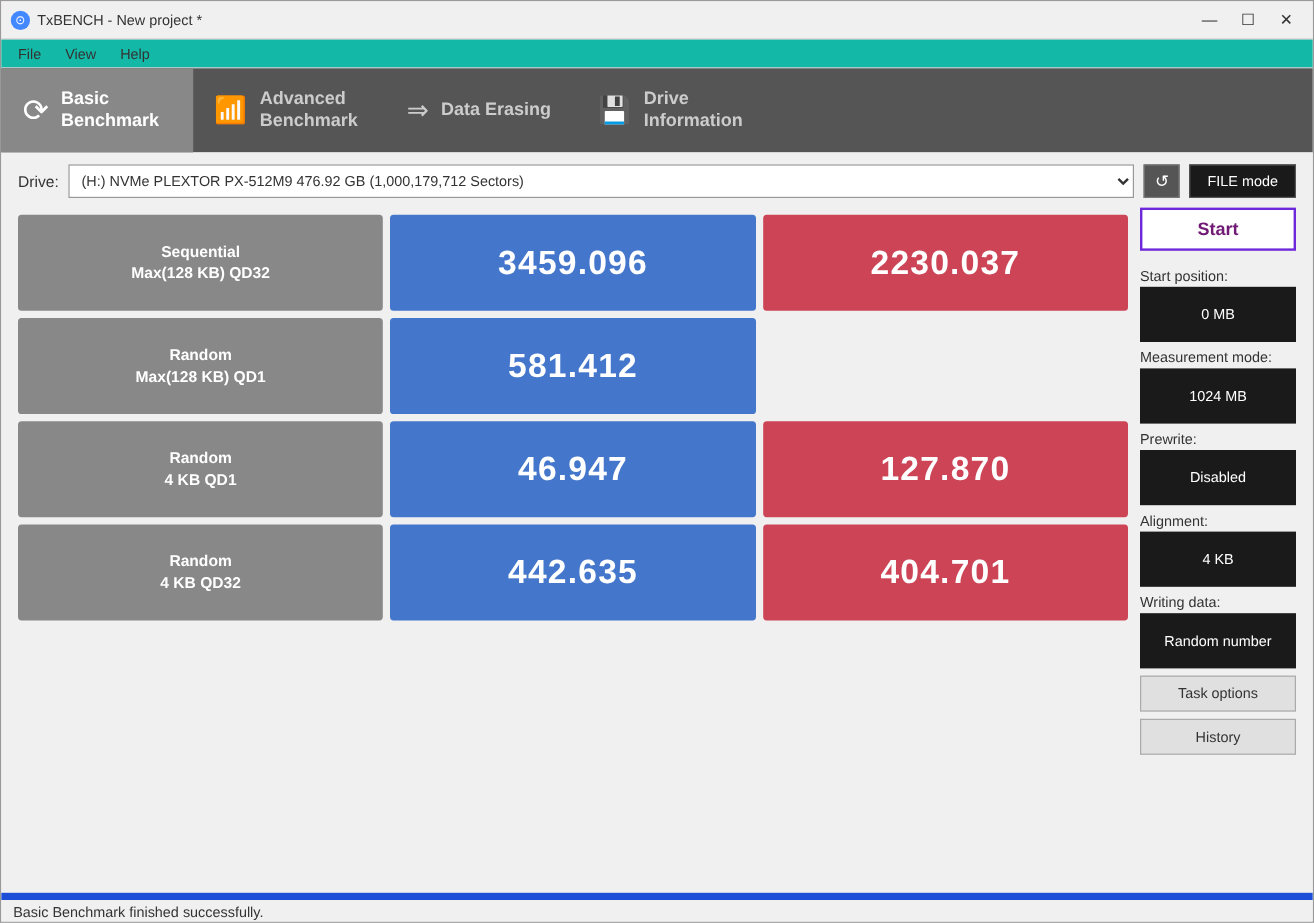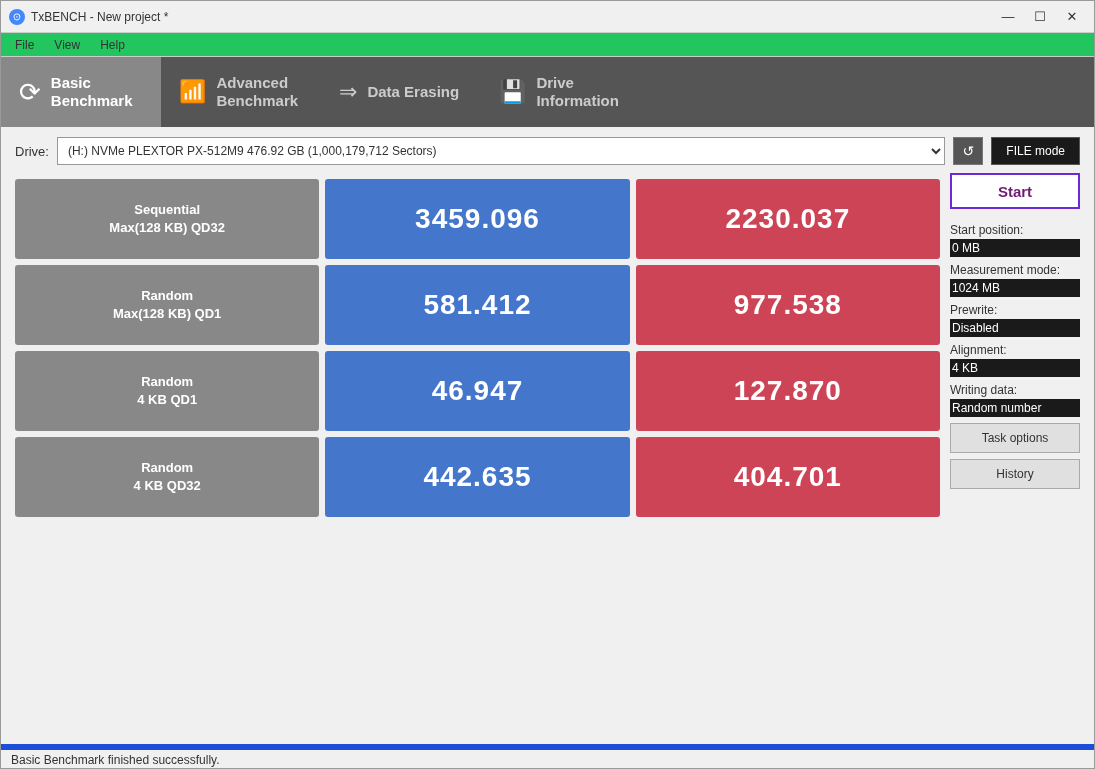--- a/index.html
+++ b/index.html
@@ -49,7 +49,7 @@
 
     
     .menubar {
-      background: #22c55e;
+      background: #14b8a6;
       height: 24px;
       display: flex;
       align-items: center;

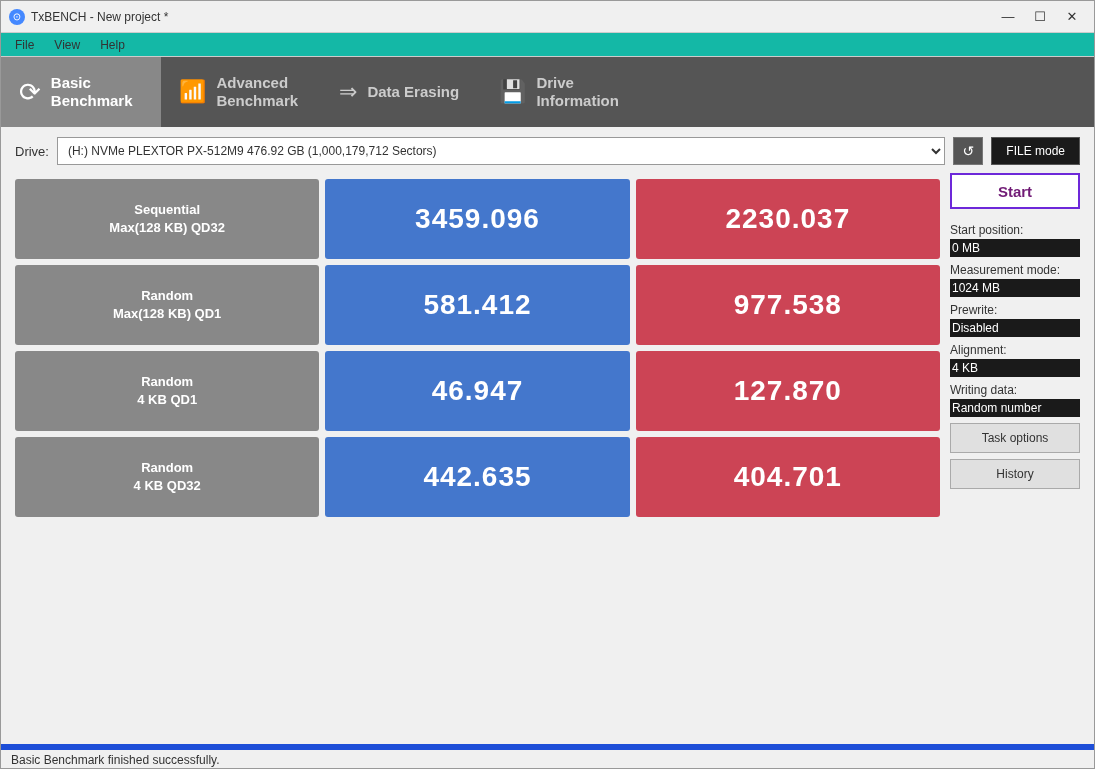--- a/index.html
+++ b/index.html
@@ -240,8 +240,8 @@
       background: #1a1a1a;
       color: white;
       font-size: 12px;
-      text-align: left;
-      padding: 2px;
+      text-align: center;
+      padding: 16px;
       width: 100%;
       border: none;
     }

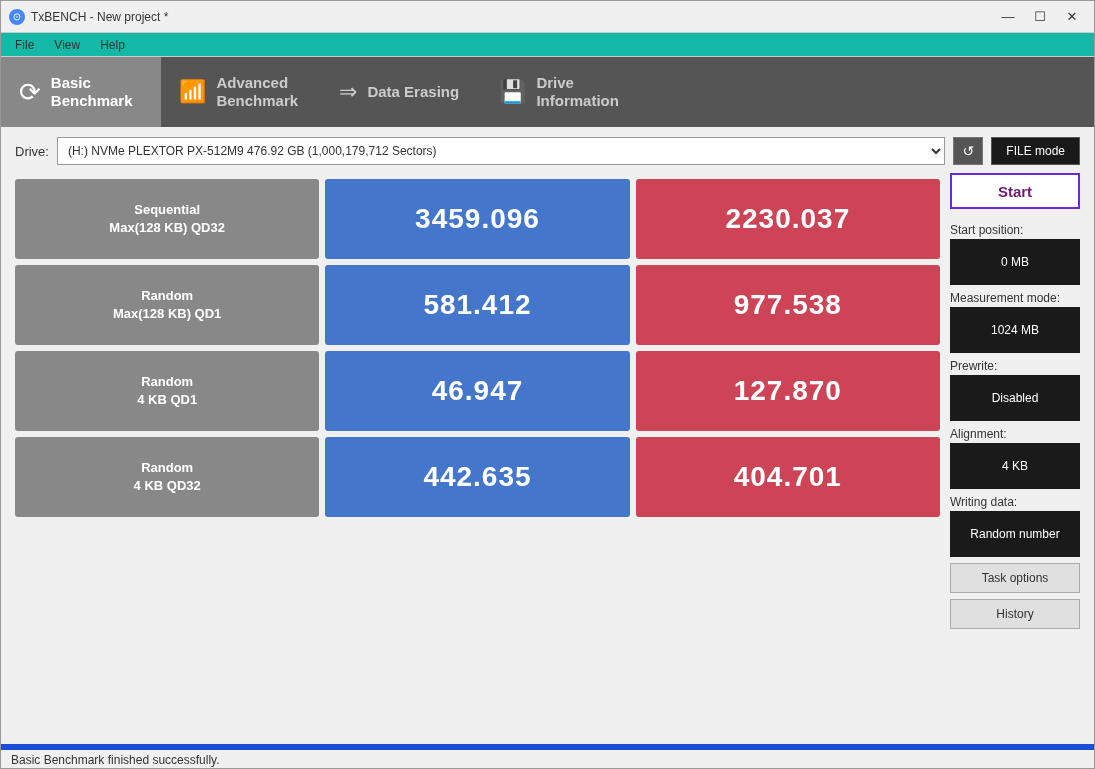--- a/index.html
+++ b/index.html
@@ -345,9 +345,6 @@
           <div class="bench-read">
             <span class="bench-value">581.412</span>
           </div>
-          <div class="bench-write">
-            <span class="bench-value">977.538</span>
-          </div>
         </div>
 
         <div class="bench-row">

